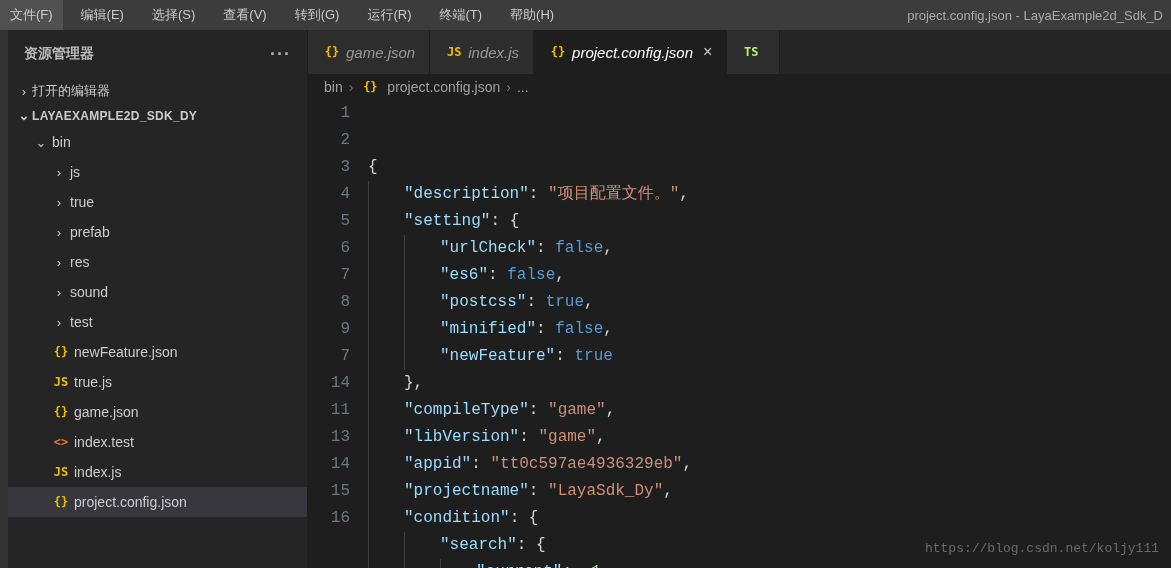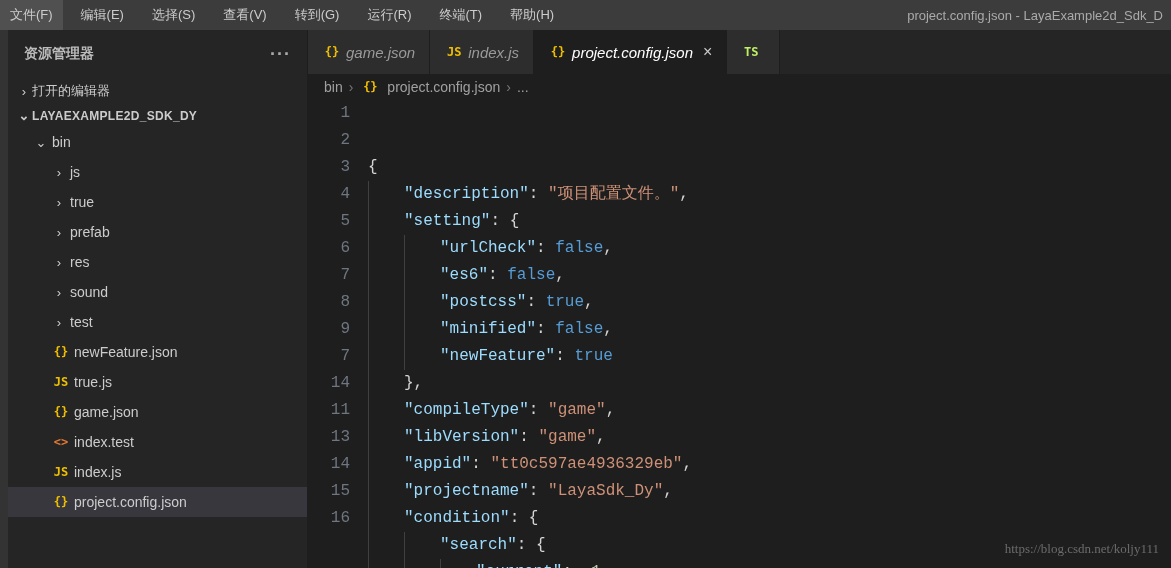--- a/index.html
+++ b/index.html
@@ -172,7 +172,7 @@
       bottom: 6px;
       color: #6b6b6b;
       font-size: 13px;
-      font-family: Liberation Serif, serif;
+      font-family: Liberation Mono, monospace;
     }
     .braces-icon::before { content: "{}"; }
   </style>

